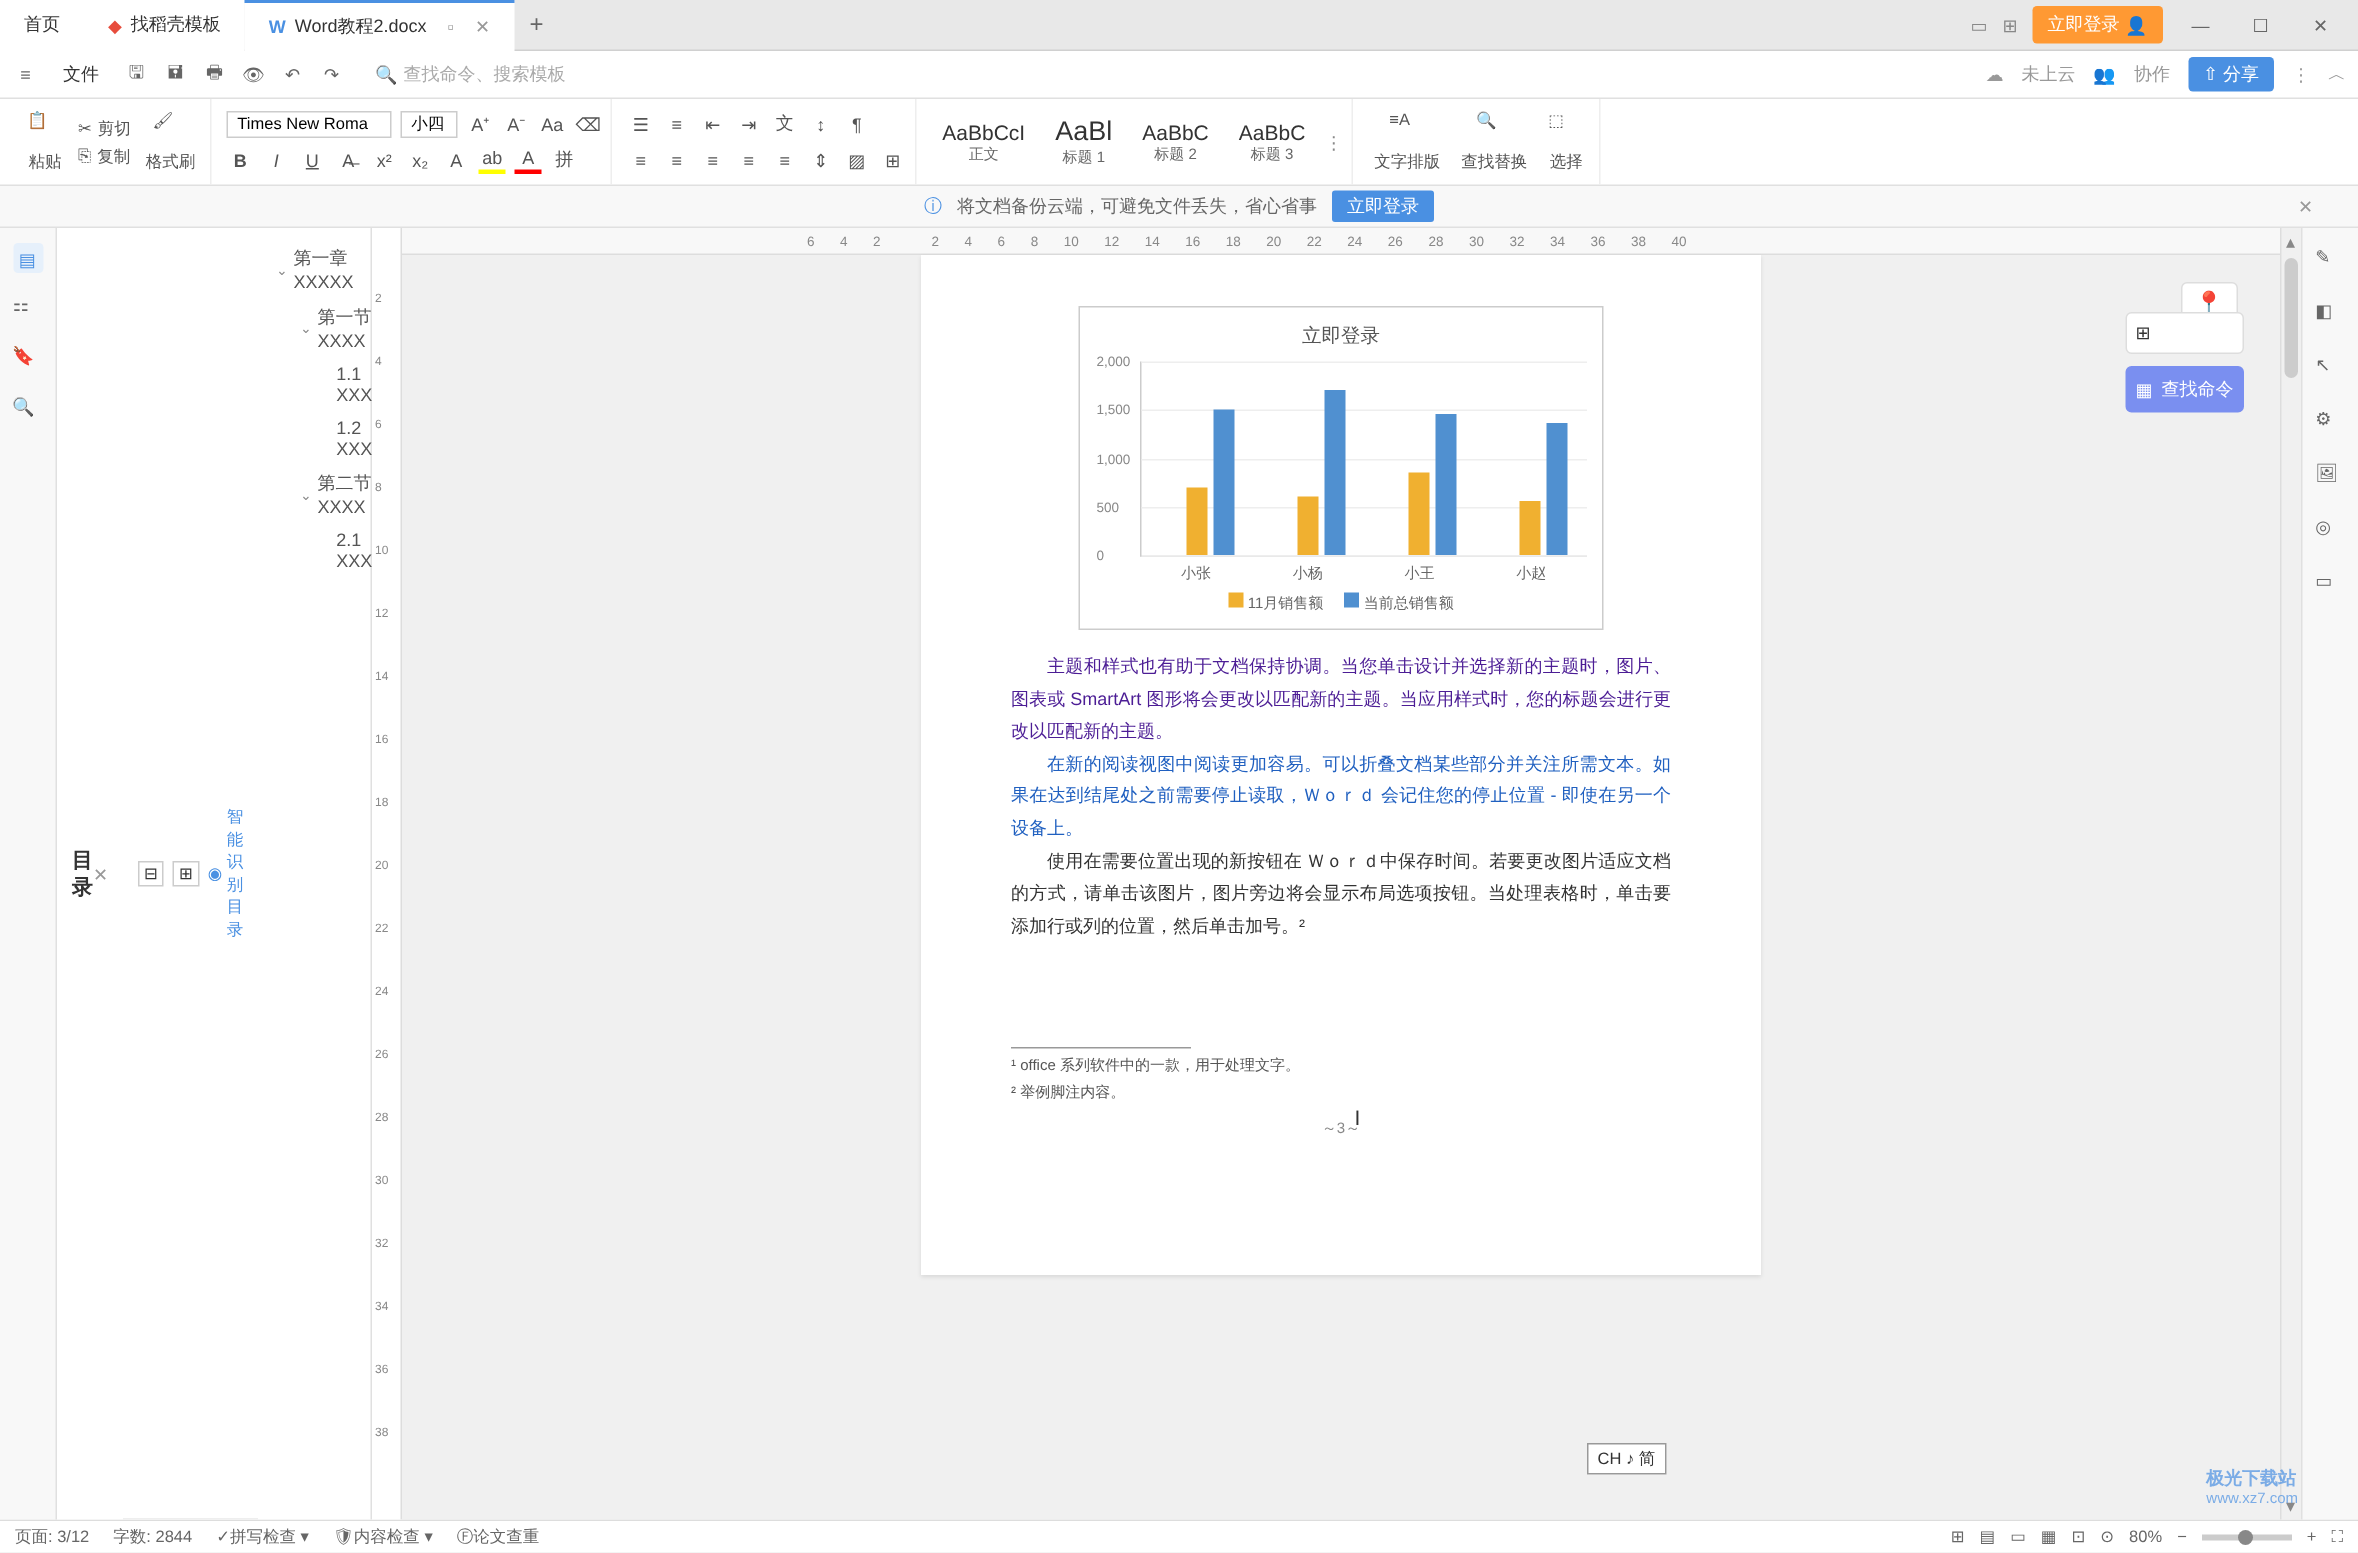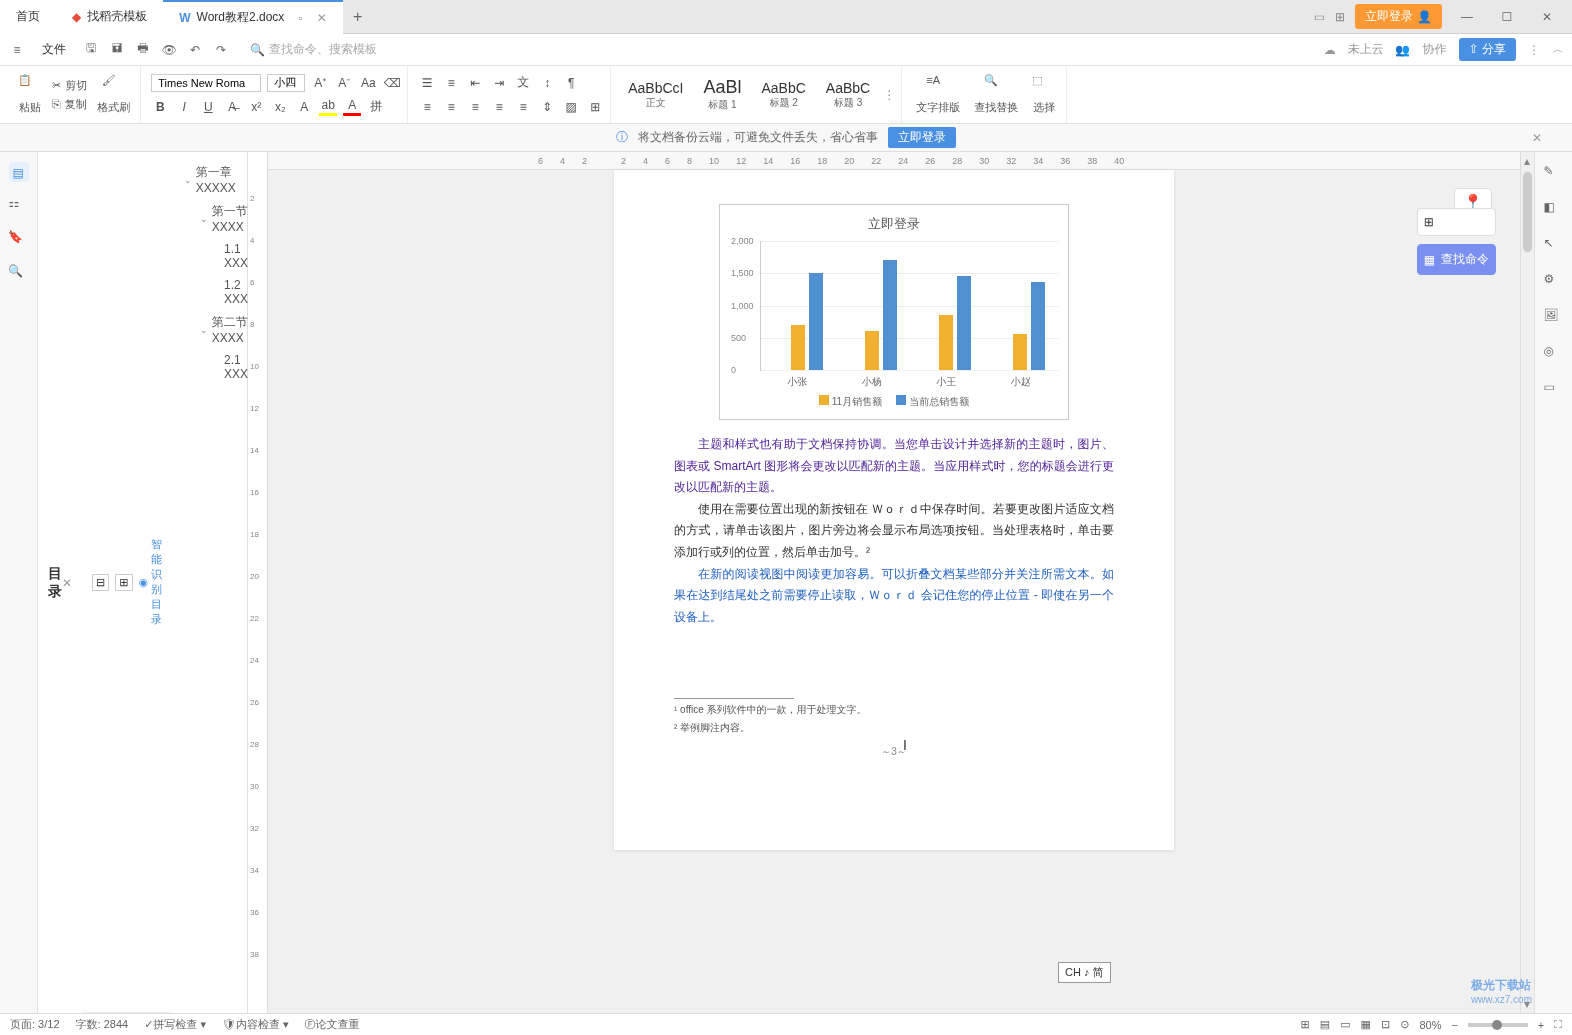--- a/index.html
+++ b/index.html
@@ -429,8 +429,8 @@
         </div>
 
         <p class="para red-para">主题和样式也有助于文档保持协调。当您单击设计并选择新的主题时，图片、图表或 SmartArt 图形将会更改以匹配新的主题。当应用样式时，您的标题会进行更改以匹配新的主题。</p>
+        <p class="para blue-para">在新的阅读视图中阅读更加容易。可以折叠文档某些部分并关注所需文本。如果在达到结尾处之前需要停止读取，Ｗｏｒｄ 会记住您的停止位置 - 即使在另一个设备上。</p>
         <p class="para">使用在需要位置出现的新按钮在 Ｗｏｒｄ中保存时间。若要更改图片适应文档的方式，请单击该图片，图片旁边将会显示布局选项按钮。当处理表格时，单击要添加行或列的位置，然后单击加号。²</p>
-        <p class="para blue-para">在新的阅读视图中阅读更加容易。可以折叠文档某些部分并关注所需文本。如果在达到结尾处之前需要停止读取，Ｗｏｒｄ 会记住您的停止位置 - 即使在另一个设备上。</p>
         <span class="text-cursor" style="left:655px;top:585px;">I</span>
 
         <div class="footnote-sep"></div>

